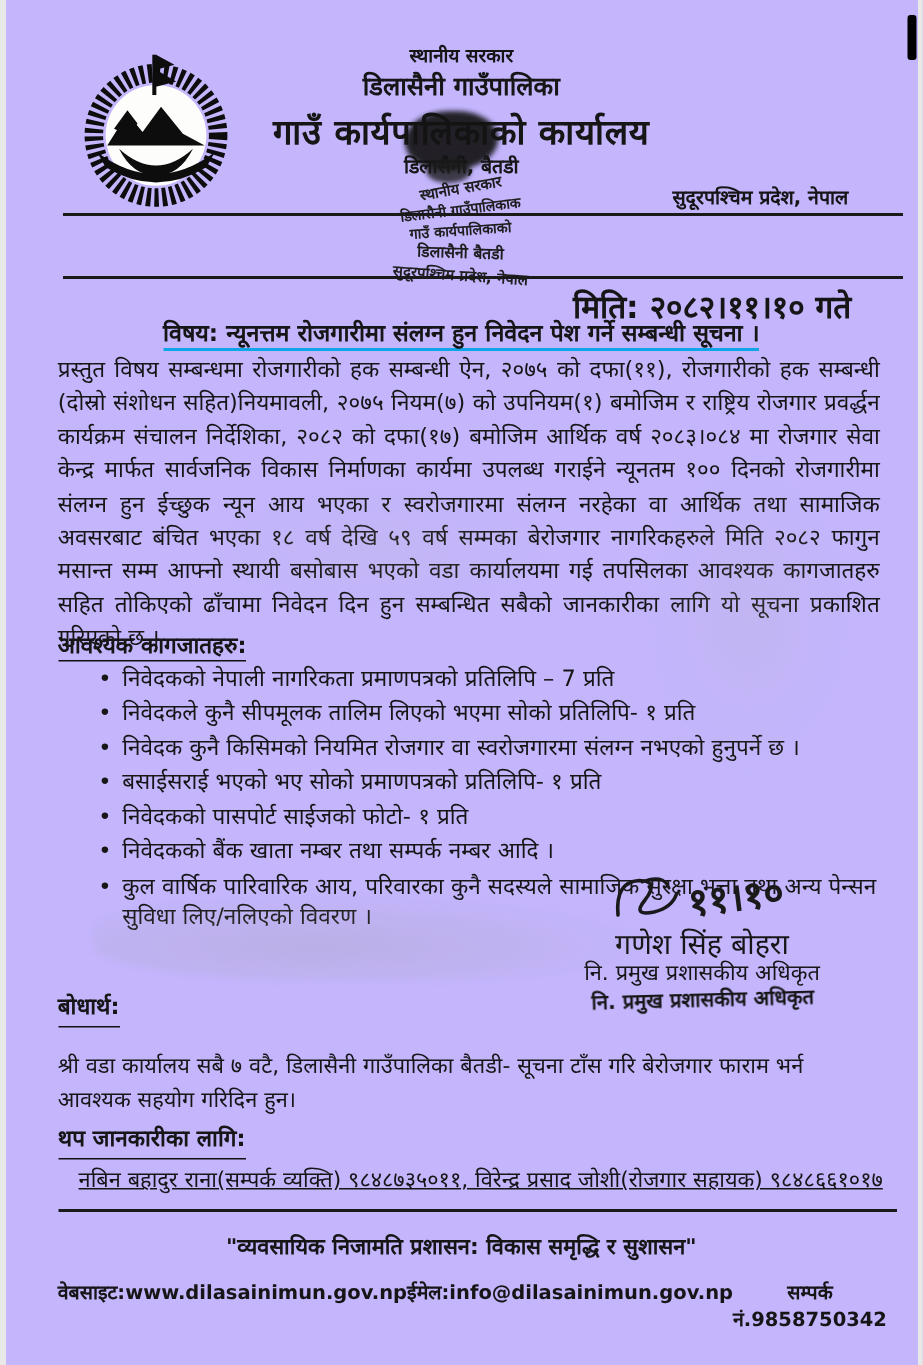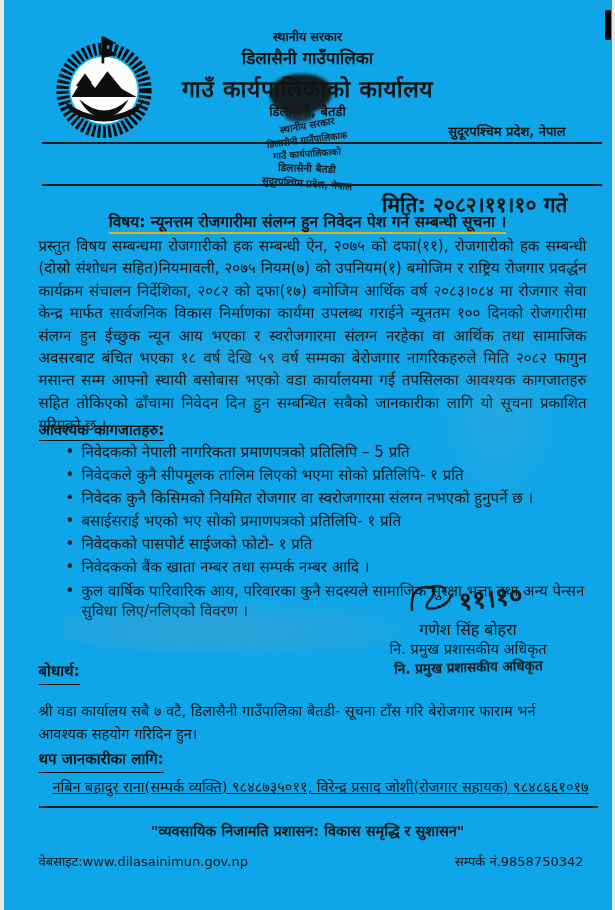--- a/index.html
+++ b/index.html
@@ -5,7 +5,7 @@
   html,body { margin:0; padding:0; background:#e8e8e6; }
   .page {
     position:relative; width:608px; height:910px; margin:0 auto;
-    background:#0ea5e9; overflow:hidden;
+    background:#c4b5fd; overflow:hidden;
     font-family:"DejaVu Sans","Liberation Sans",sans-serif;
     color:#161616;
   }

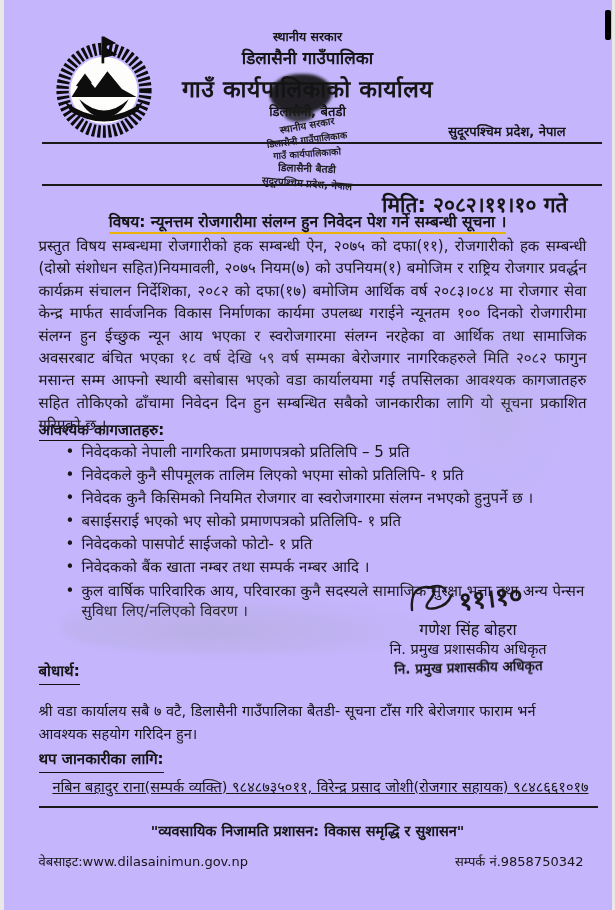--- a/index.html
+++ b/index.html
@@ -36,7 +36,7 @@
   
   .date-line { position:absolute; right:44px; top:190px; font-size:21px; font-weight:bold; }
   .subject { position:absolute; left:0; right:0; top:210px; text-align:center; }
-  .subject span { font-size:15.5px; font-weight:bold; border-bottom:2px solid #eab308; padding-bottom:1px; }
+  .subject span { font-size:15.5px; font-weight:bold; border-bottom:2px solid #0ea5e9; padding-bottom:1px; }
   
   .body-para { position:absolute; left:35px; width:548px; top:235px; font-size:15px; line-height:22.4px; text-align:justify; }
   .docs-heading { position:absolute; left:35px; top:419px; }

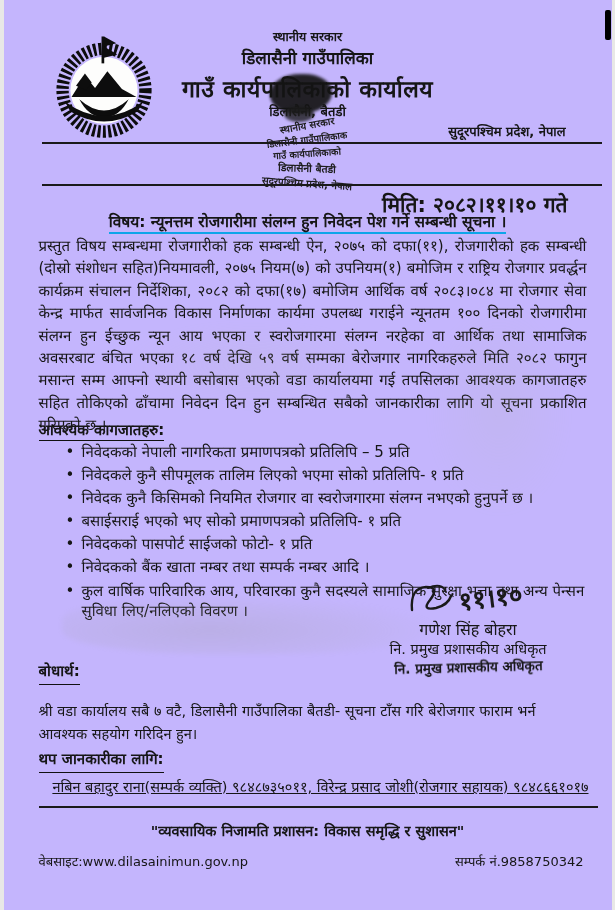--- a/index.html
+++ b/index.html
@@ -127,7 +127,7 @@
   </div>
 
   <ul class="docs-list">
-    <li>निवेदकको नेपाली नागरिकता प्रमाणपत्रको प्रतिलिपि – 5 प्रति</li>
+    <li>निवेदकको नेपाली नागरिकता प्रमाणपत्रको प्रतिलिपि – 7 प्रति</li>
     <li>निवेदकले कुनै सीपमूलक तालिम लिएको भएमा सोको प्रतिलिपि- १ प्रति</li>
     <li>निवेदक कुनै किसिमको नियमित रोजगार वा स्वरोजगारमा संलग्न नभएको हुनुपर्ने छ ।</li>
     <li>बसाईसराई भएको भए सोको प्रमाणपत्रको प्रतिलिपि- १ प्रति</li>

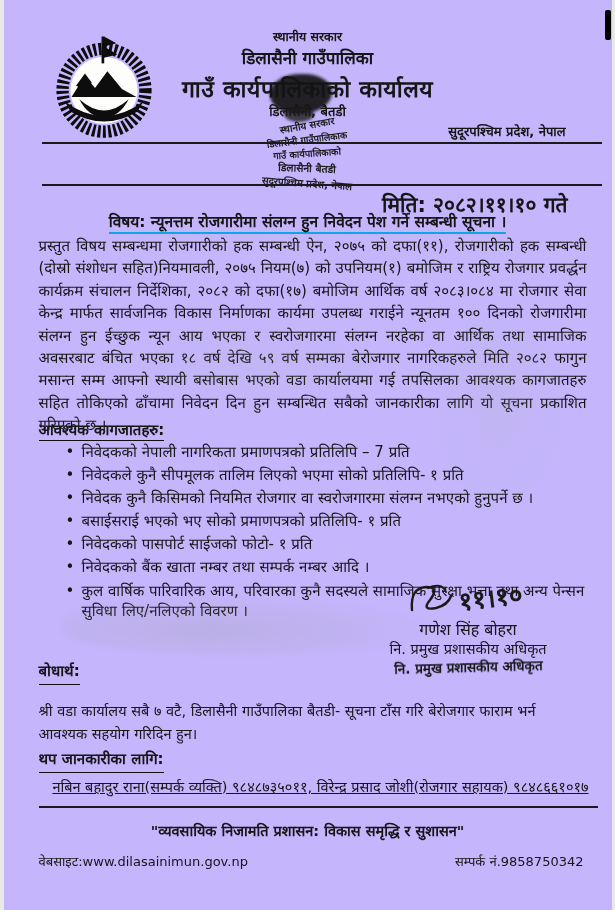--- a/index.html
+++ b/index.html
@@ -47,7 +47,7 @@
   
   .sig-block { position:absolute; right:36px; top:580px; width:215px; text-align:center; }
   .sig-scribble { display:block; margin:0 auto -2px auto; }
-  .sig-name { font-size:16px; line-height:20px; }
+  .sig-name { font-size:19px; line-height:20px; }
   .sig-desig { font-size:14.5px; line-height:19px; }
   .sig-stamp { font-size:13.5px; font-weight:bold; transform:rotate(-1.5deg); filter:blur(.3px); line-height:17px; }
   

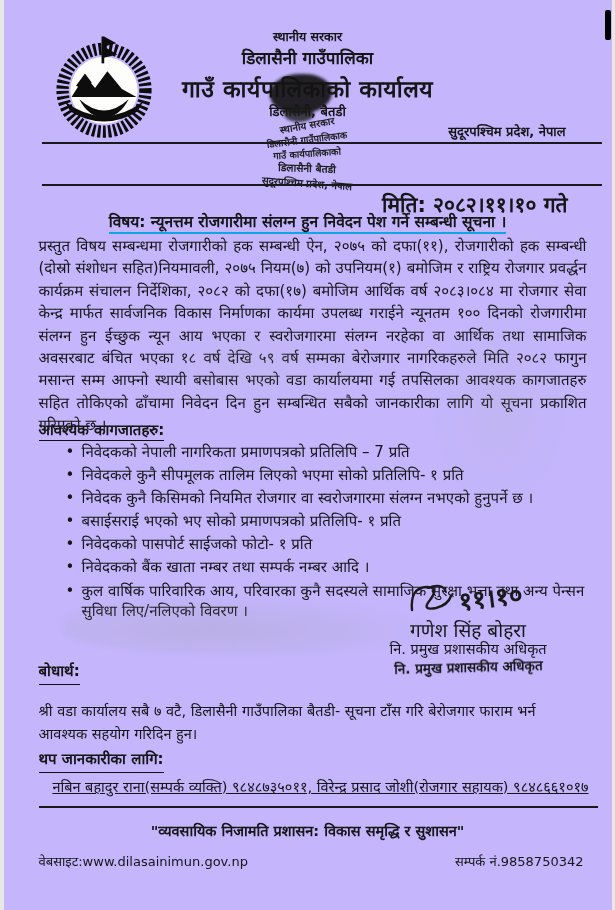--- a/index.html
+++ b/index.html
@@ -57,7 +57,7 @@
   .more-line { margin-top:3px;text-align:right; }
   
   .slogan { position:absolute; left:0; right:0; top:820px; text-align:center; font-size:14.5px; font-weight:bold; }
-  .contact-row { position:absolute; left:35px; right:28px; top:852px; display:flex; font-size:13px; font-weight:normal; }
+  .contact-row { position:absolute; left:35px; right:28px; top:852px; display:flex; font-size:13px; font-weight:bold; }
   .contact-row .cw { flex:1.25; text-align:left; }
   .contact-row .ce { flex:1.3; text-align:left; }
   .contact-row .cp { flex:1; text-align:right; }

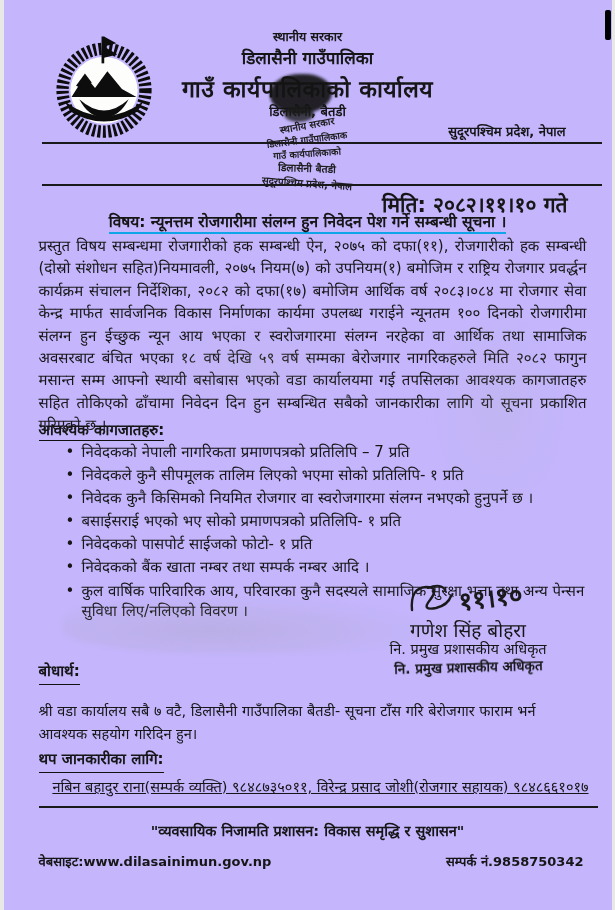--- a/index.html
+++ b/index.html
@@ -163,6 +163,7 @@
 
   <div class="contact-row">
     <span class="cw">वेबसाइट:www.dilasainimun.gov.np</span>
+    <span class="ce">ईमेल:info@dilasainimun.gov.np</span>
     <span class="cp">सम्पर्क नं.9858750342</span>
   </div>
 

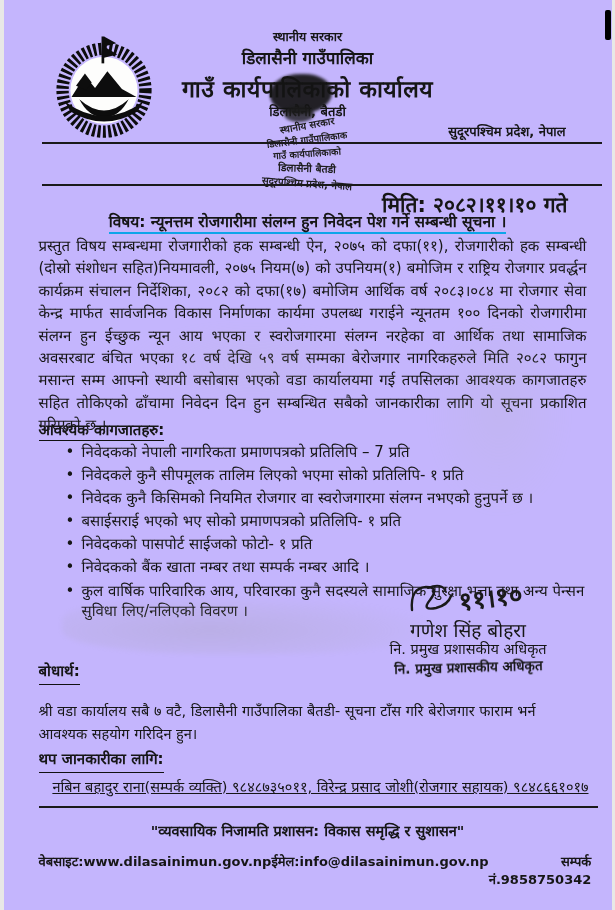--- a/index.html
+++ b/index.html
@@ -60,7 +60,7 @@
   .contact-row { position:absolute; left:35px; right:28px; top:852px; display:flex; font-size:13px; font-weight:bold; }
   .contact-row .cw { flex:1.25; text-align:left; }
   .contact-row .ce { flex:1.3; text-align:left; }
-  .contact-row .cp { flex:1; text-align:right; }
+  .contact-row .cp { flex:1; text-align:center; }
   
   .artifact-bar { position:absolute; right:1px; top:10px; width:6px; height:30px; background:#000; border-radius:2px; }
   .smudge1 { position:absolute; left:58px; top:596px; width:370px; height:58px;

